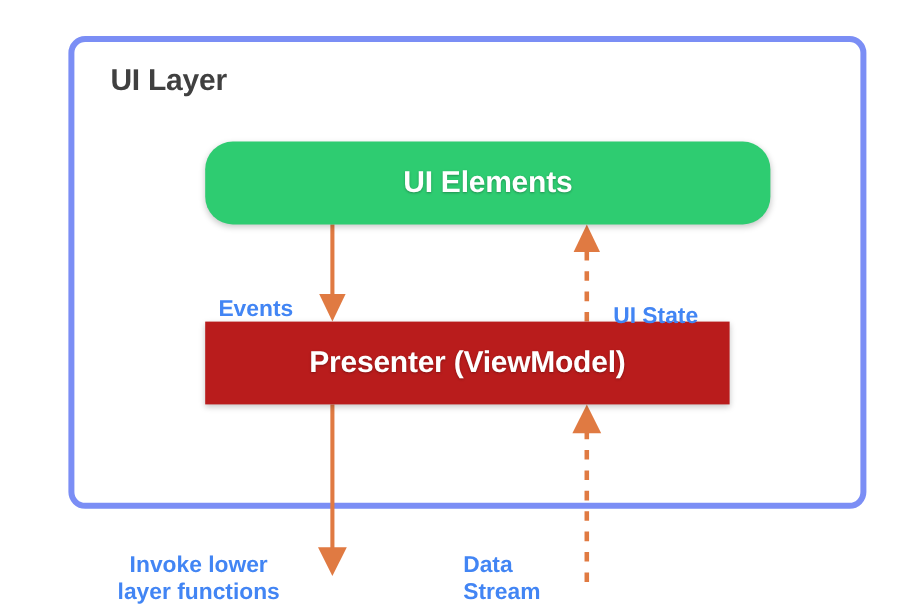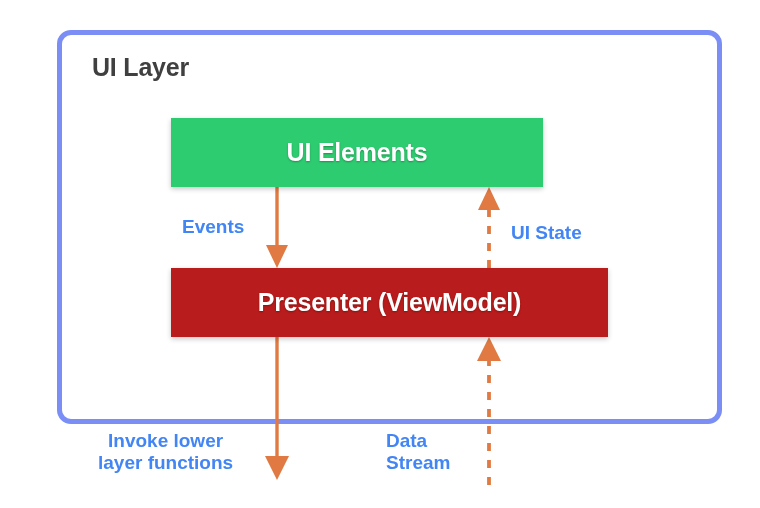--- a/index.html
+++ b/index.html
@@ -47,8 +47,9 @@
     white-space:nowrap;
   }
   .node-ui{
-    left:171px;top:118px;width:372px;height:69px;
+    left:171px;top:118px;width:471px;height:69px;
     background:var(--green,#2ecc71);
+    border-radius:23px;
   }
   .node-presenter{
     left:171px;top:268px;width:437px;height:69px;

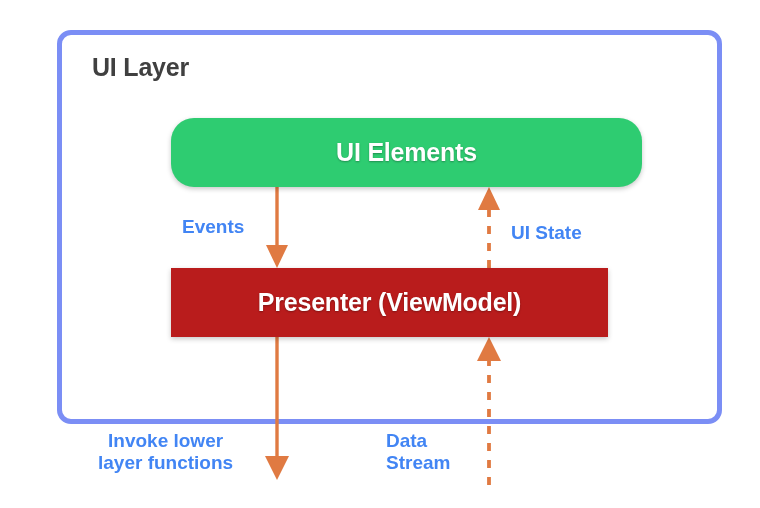--- a/index.html
+++ b/index.html
@@ -64,6 +64,7 @@
     font-weight:bold;
     line-height:1.16;
     white-space:pre-line;
+    margin-top:31px;
   }
   .lbl-events{left:182px;top:216px;}
   .lbl-uistate{left:511px;top:222px;}

